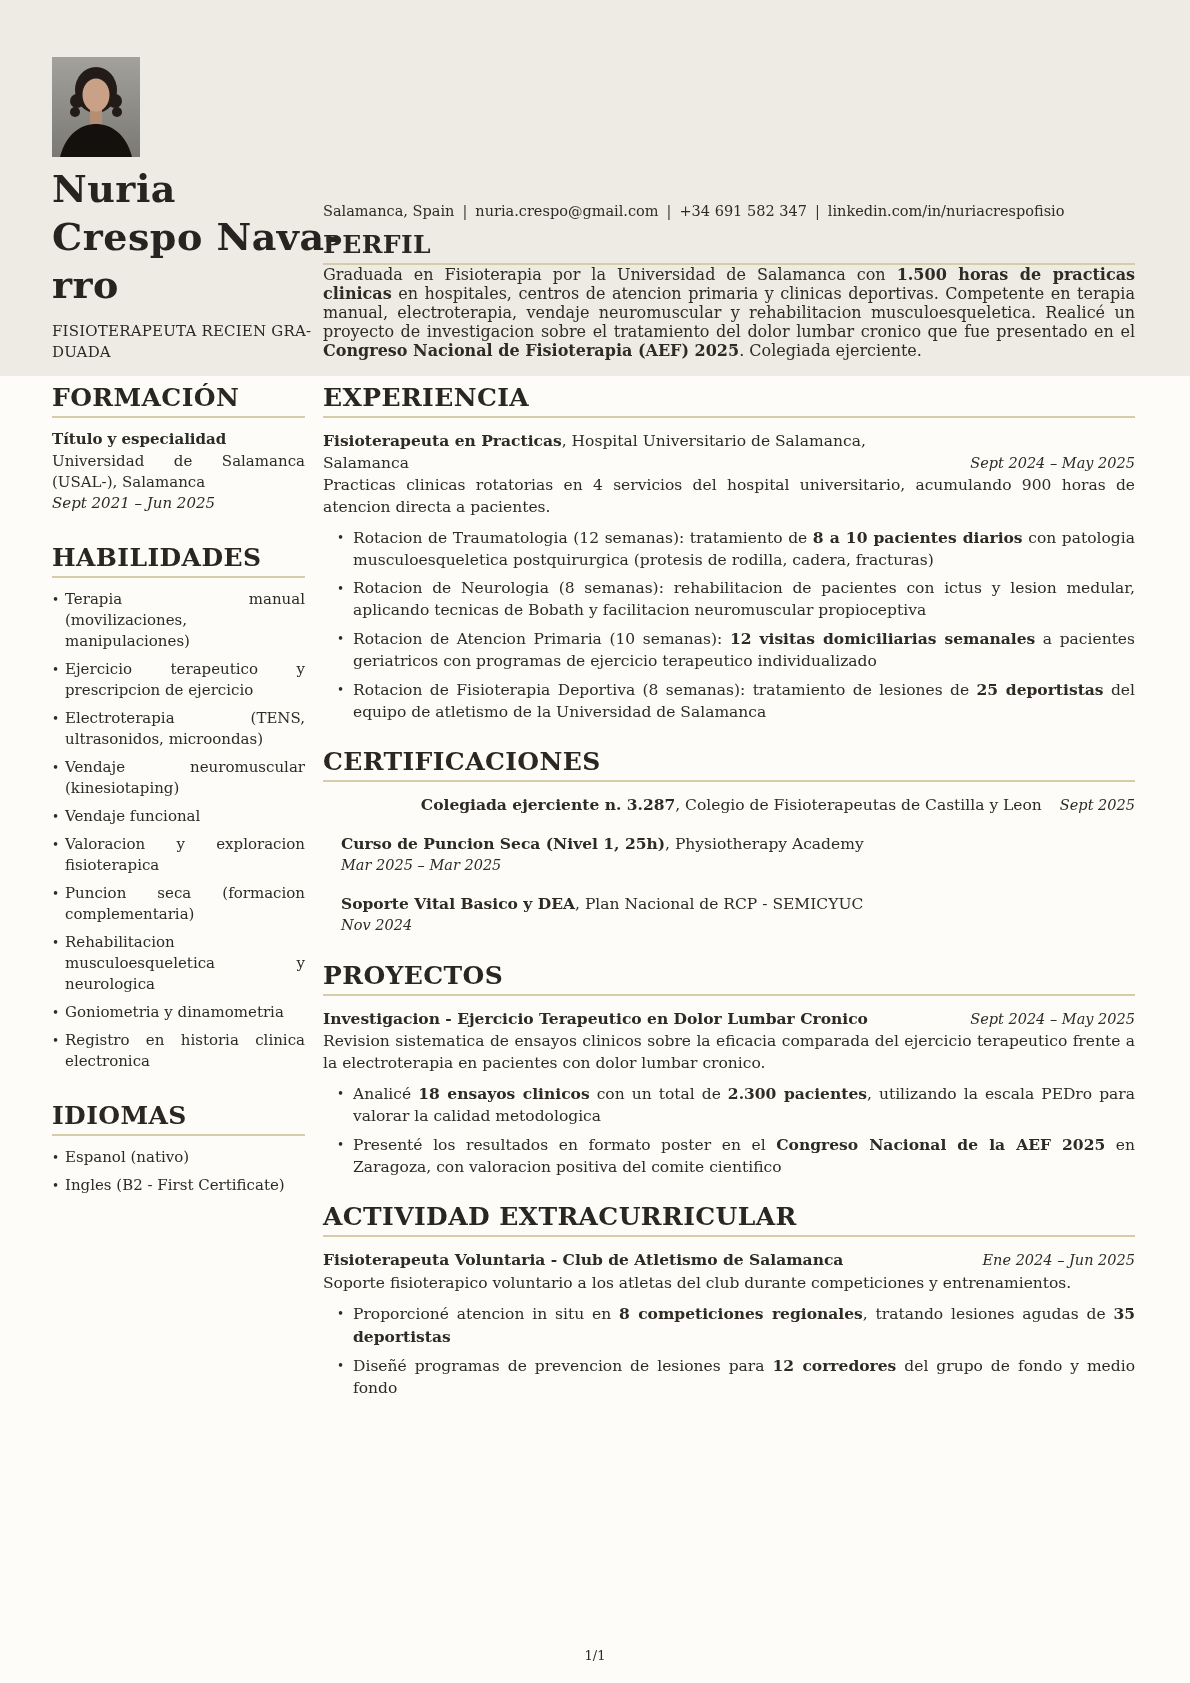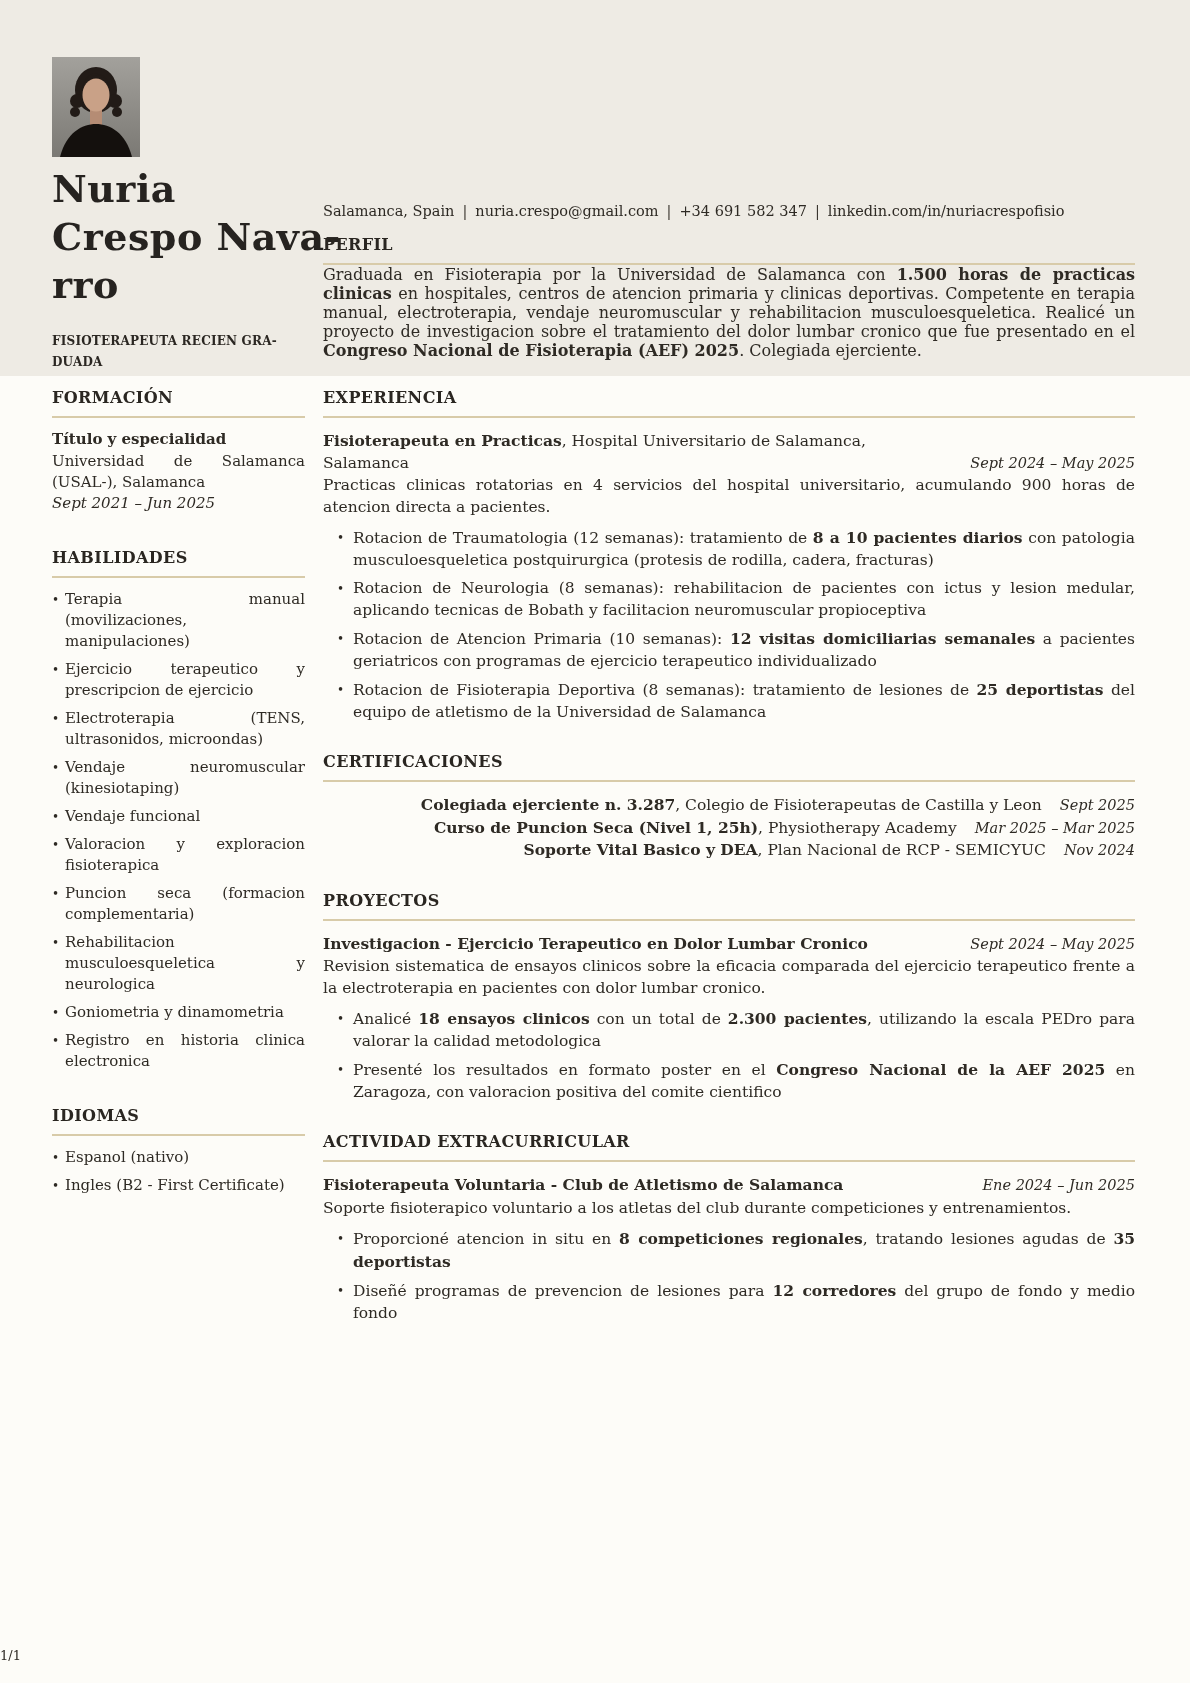--- a/index.html
+++ b/index.html
@@ -30,7 +30,7 @@
   .perfil-sec{margin-top:12px;}
 
   
-  .sec-title{margin:0;font-size:16px;line-height:24px;font-weight:bold;letter-spacing:.4px;color:#2a2621;}
+  .sec-title{margin:0;font-size:25px;line-height:24px;font-weight:bold;letter-spacing:.4px;color:#2a2621;}
   .rule{height:2px;background:#d8cba9;margin-top:6px;}
   .just{text-align:justify;}
   .b{font-weight:bold;}

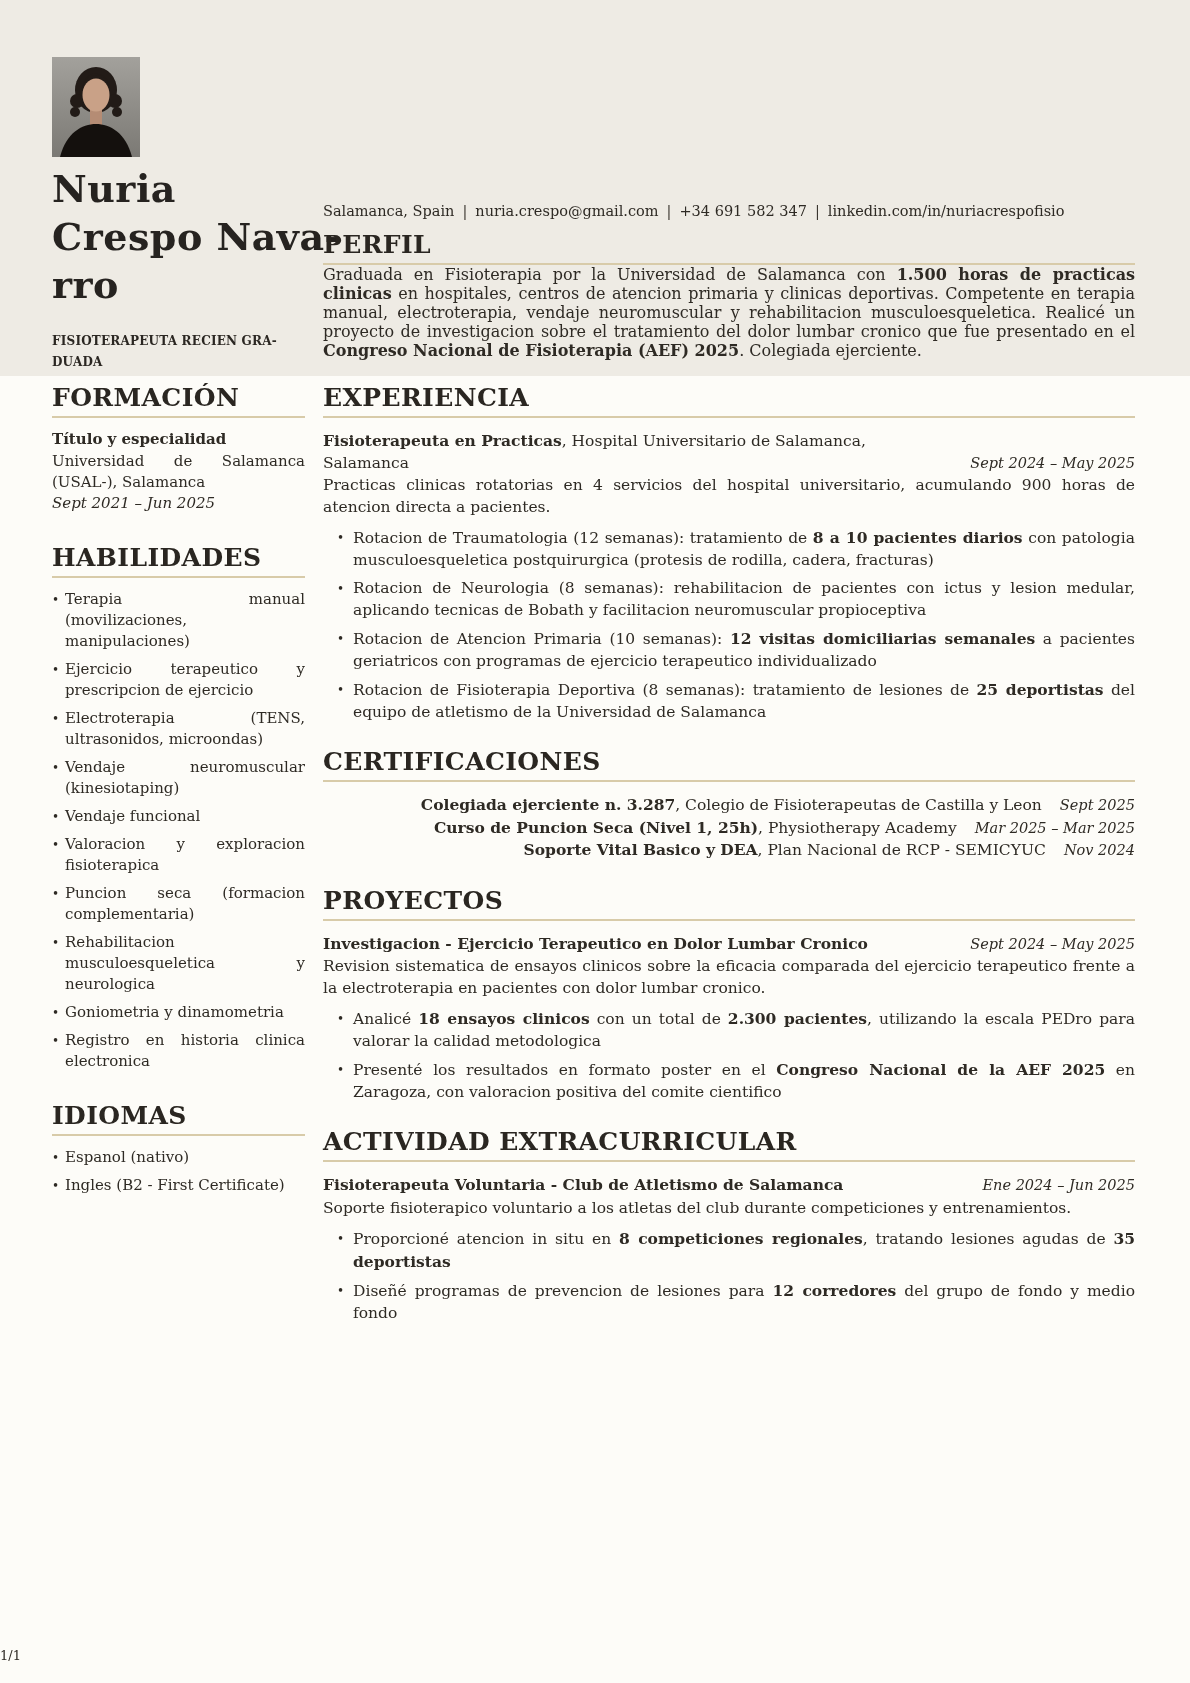--- a/index.html
+++ b/index.html
@@ -22,7 +22,7 @@
   .photo svg{display:block;}
   .name{margin:8px 0 0 0;font-size:38px;line-height:48px;font-weight:bold;color:#262320;letter-spacing:.5px;white-space:nowrap;}
   .name .nl{display:block;}
-  .subtitle{margin-top:22px;font-size:12px;font-weight:bold;letter-spacing:.2px;line-height:21px;color:#2b2722;}
+  .subtitle{margin-top:12px;font-size:15px;font-weight:normal;letter-spacing:.2px;line-height:21px;color:#2b2722;}
   .subtitle span{display:block;}
   .header-right{flex:1;min-width:0;padding-top:104px;}
   .contact-line{font-size:14.5px;line-height:20px;white-space:nowrap;margin-top:40px;}

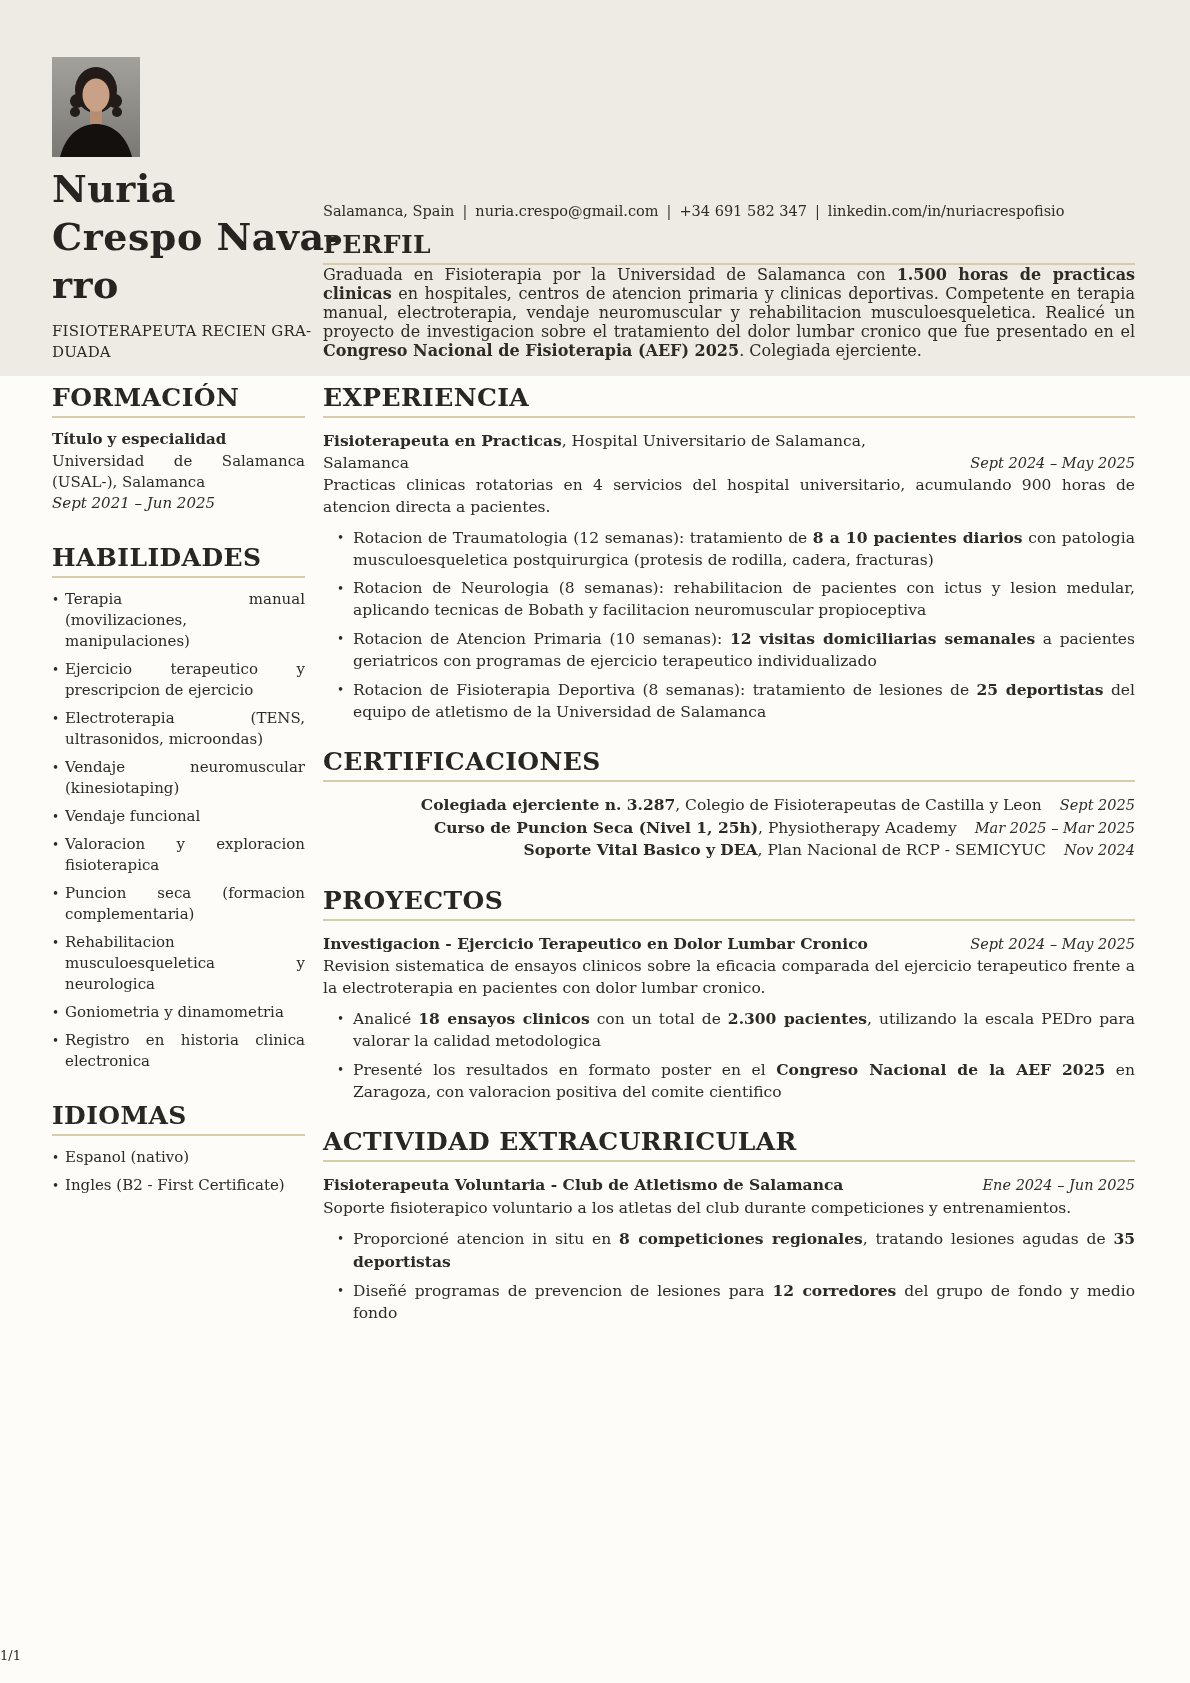--- a/index.html
+++ b/index.html
@@ -65,7 +65,7 @@
   ul.bullets .blt{position:absolute;left:14px;top:1px;font-size:12px;}
 
   .cert-row{display:flex;justify-content:flex-end;align-items:baseline;}
-  .cert-row + .cert-row{margin-top:0;}
+  .cert-row + .cert-row{margin-top:16px;flex-direction:column;}
   .cert-row .dates{font-style:italic;font-size:14.5px;white-space:nowrap;margin-left:18px;flex:none;}
 
   .footer{position:absolute;left:0;right:0;bottom:20px;font-size:13px;color:#2e2a24;}

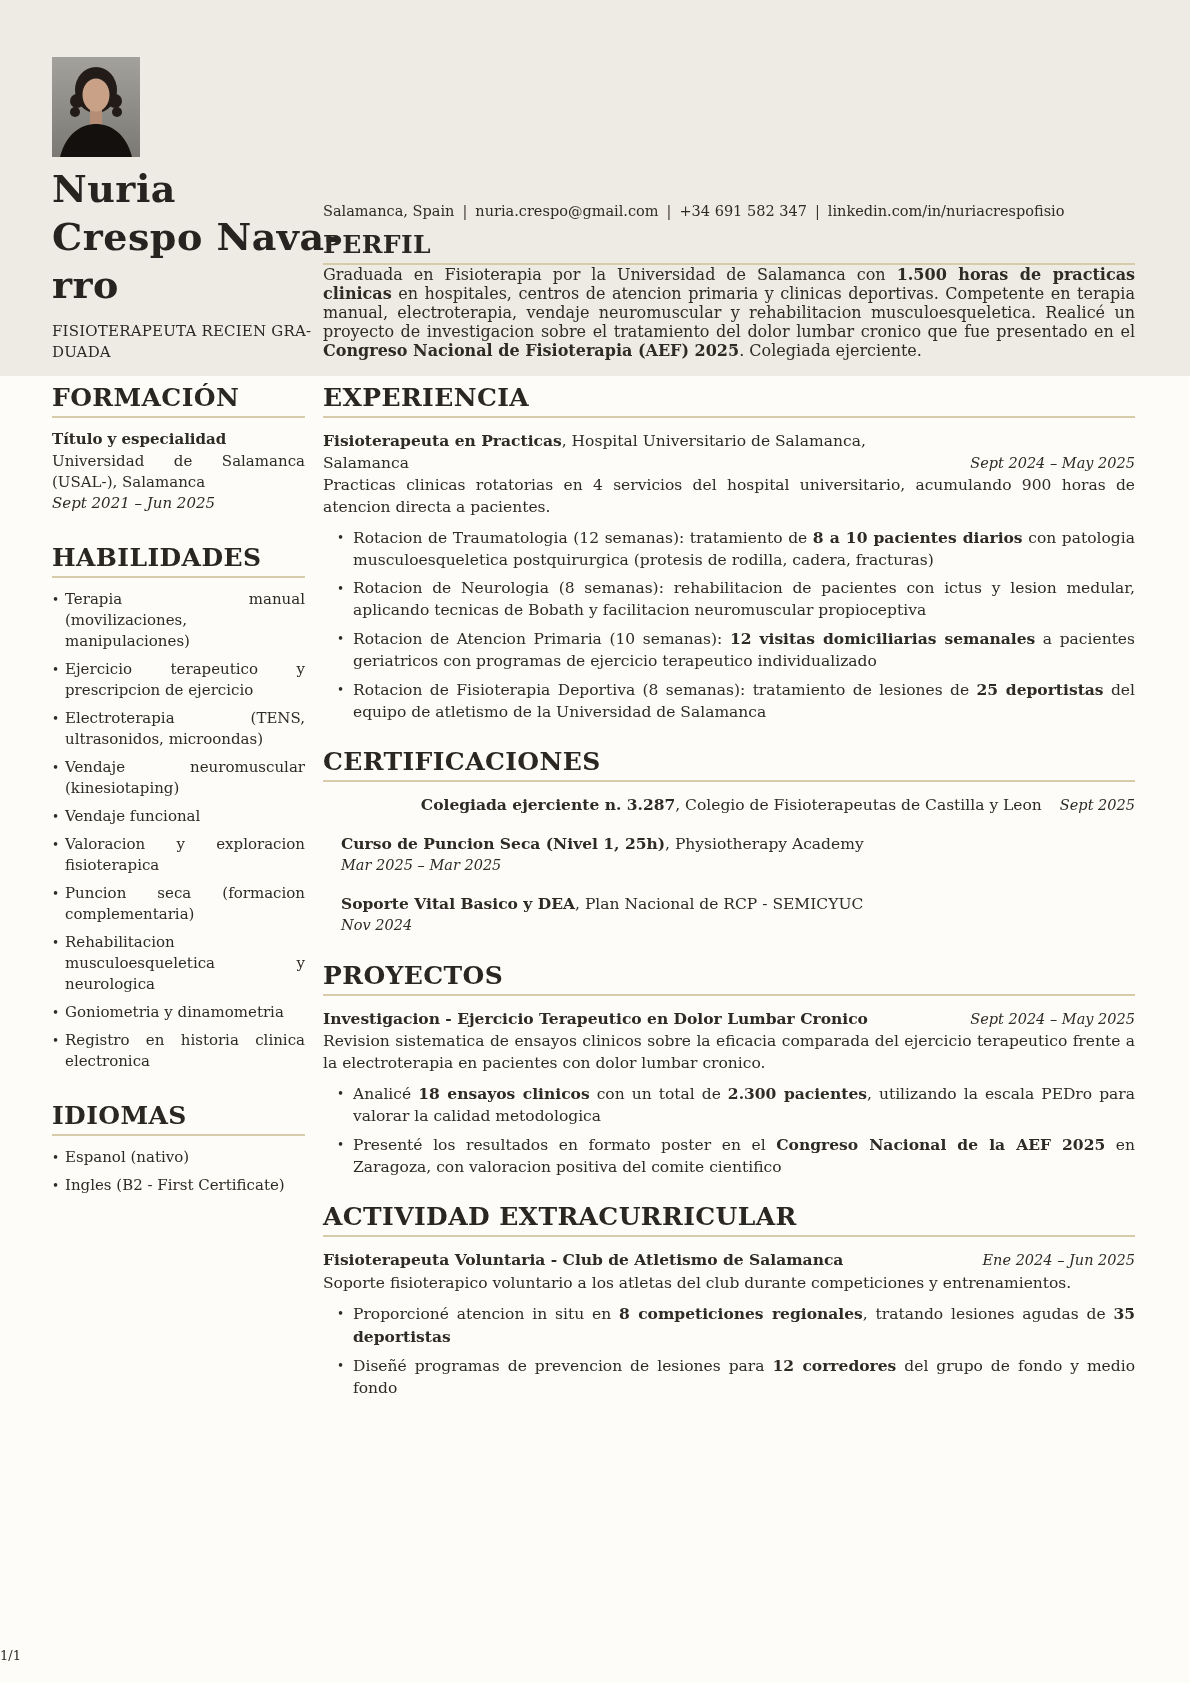--- a/index.html
+++ b/index.html
@@ -68,7 +68,7 @@
   .cert-row + .cert-row{margin-top:16px;flex-direction:column;}
   .cert-row .dates{font-style:italic;font-size:14.5px;white-space:nowrap;margin-left:18px;flex:none;}
 
-  .footer{position:absolute;left:0;right:0;bottom:20px;font-size:13px;color:#2e2a24;}
+  .footer{position:absolute;left:0;right:0;bottom:20px;text-align:center;font-size:13px;color:#2e2a24;}
 </style>
 </head>
 <body>

